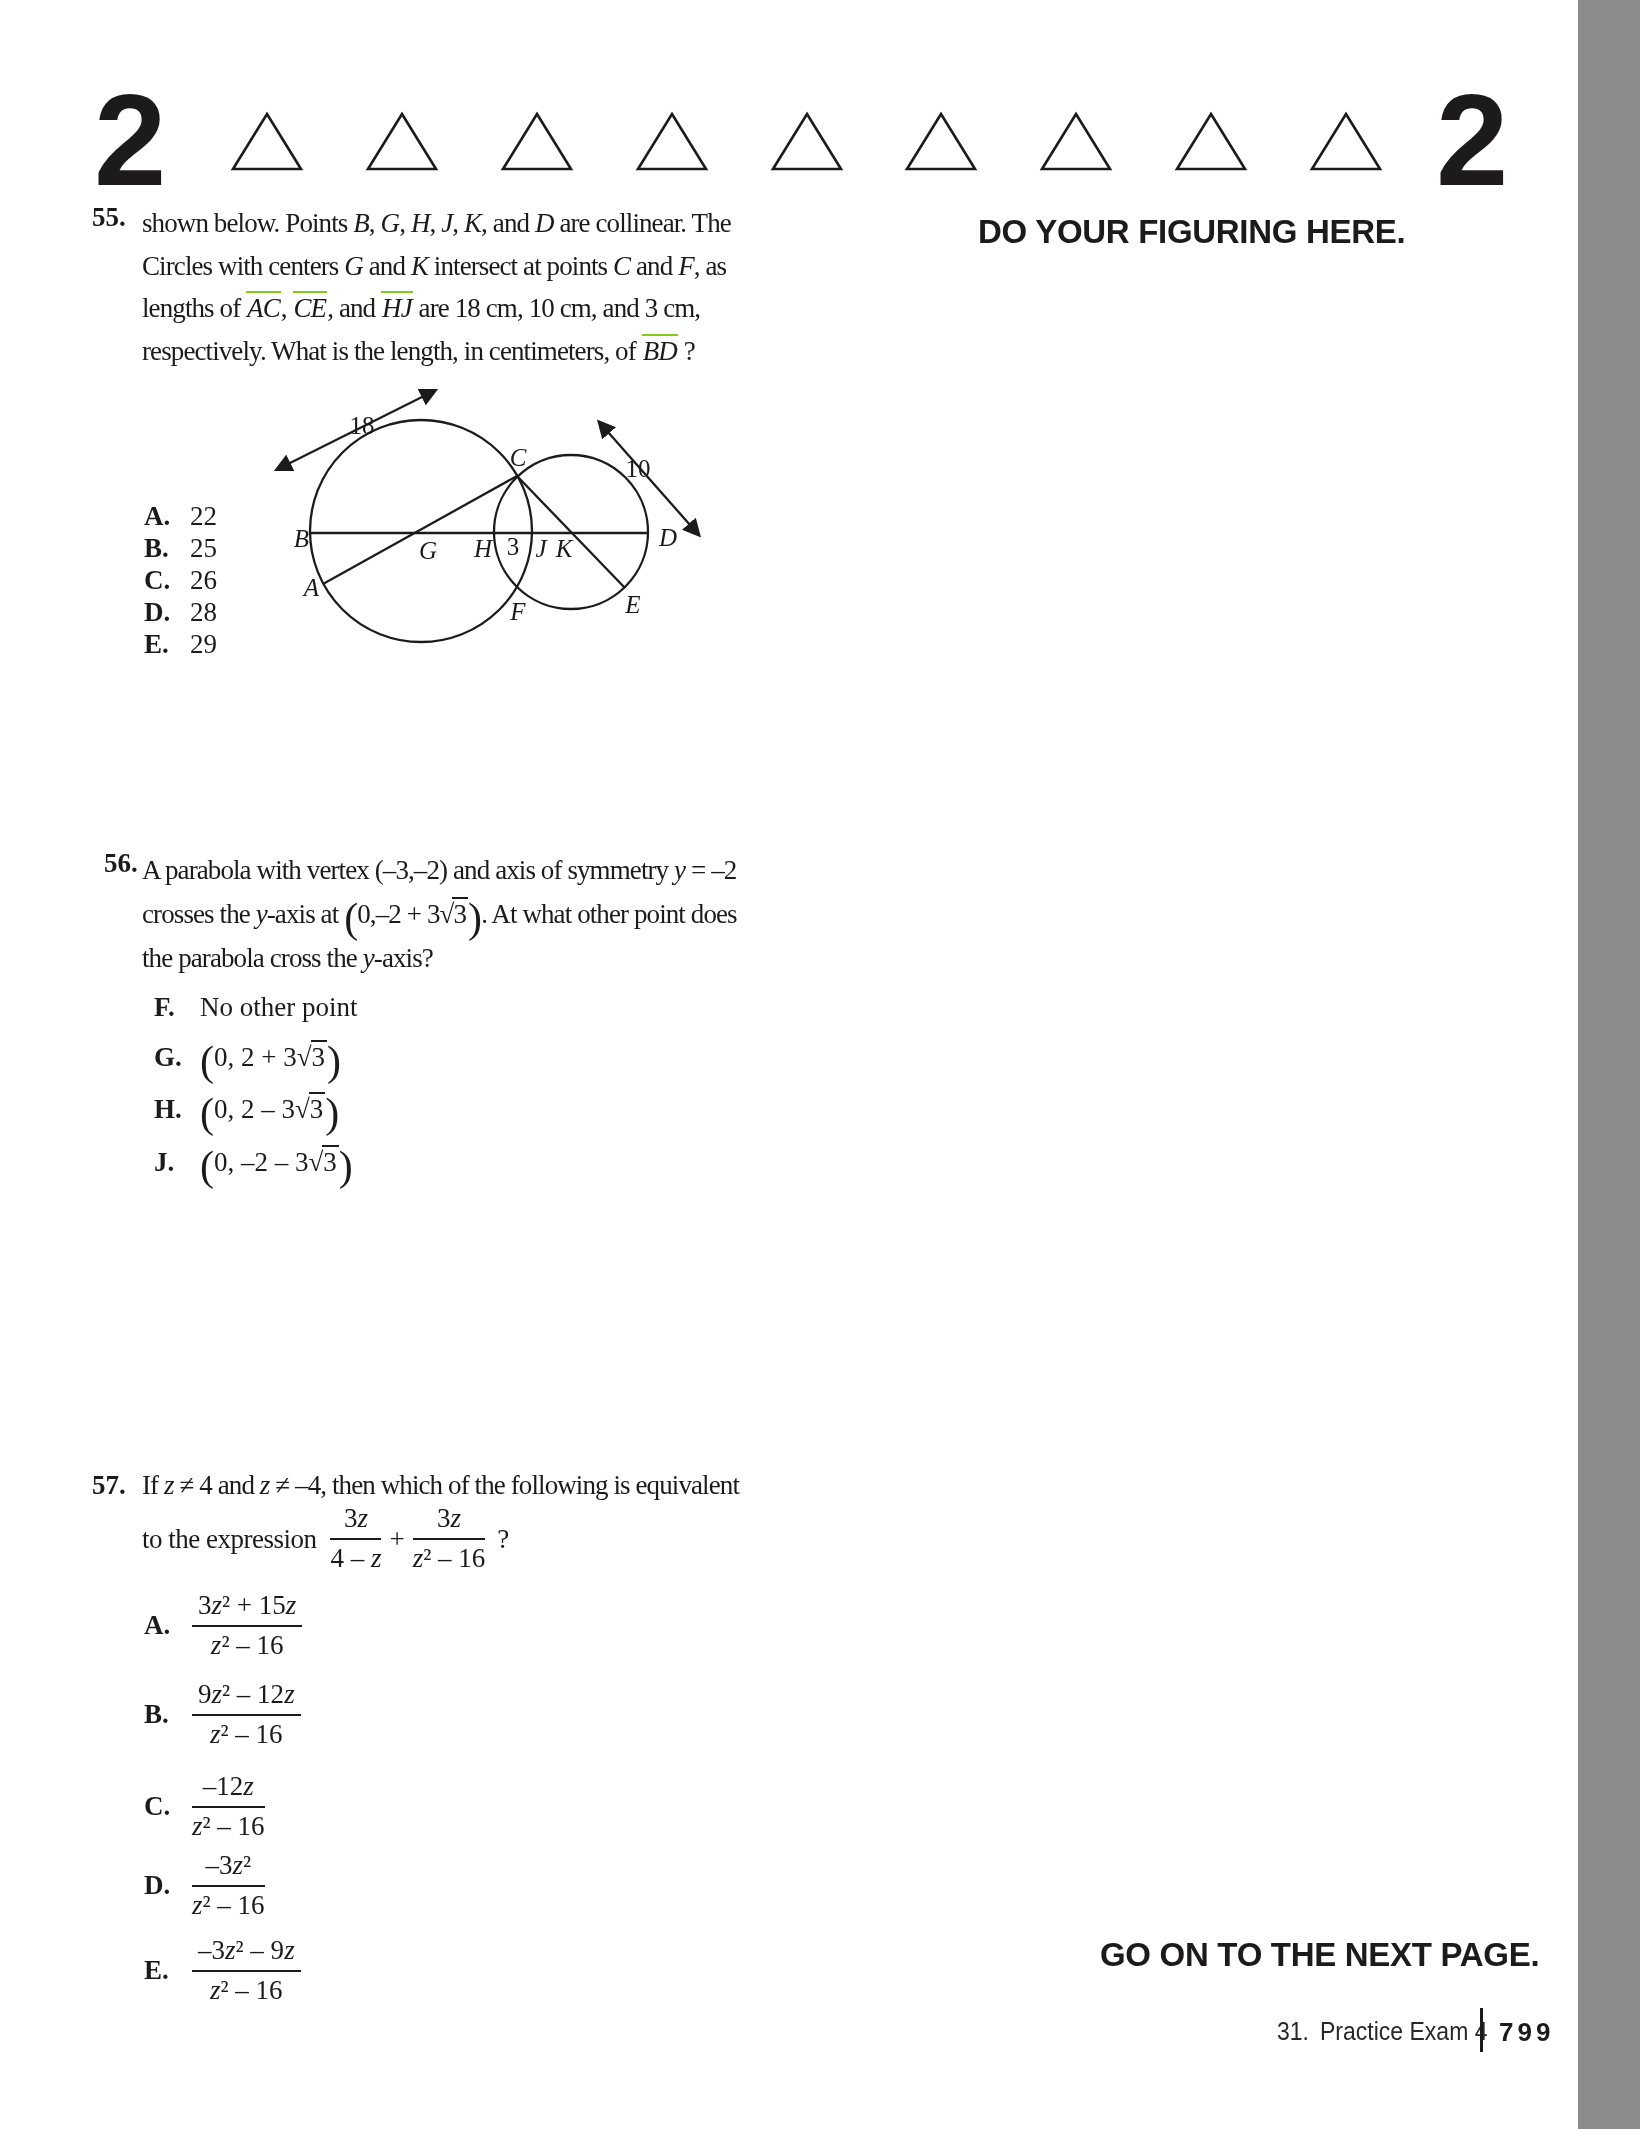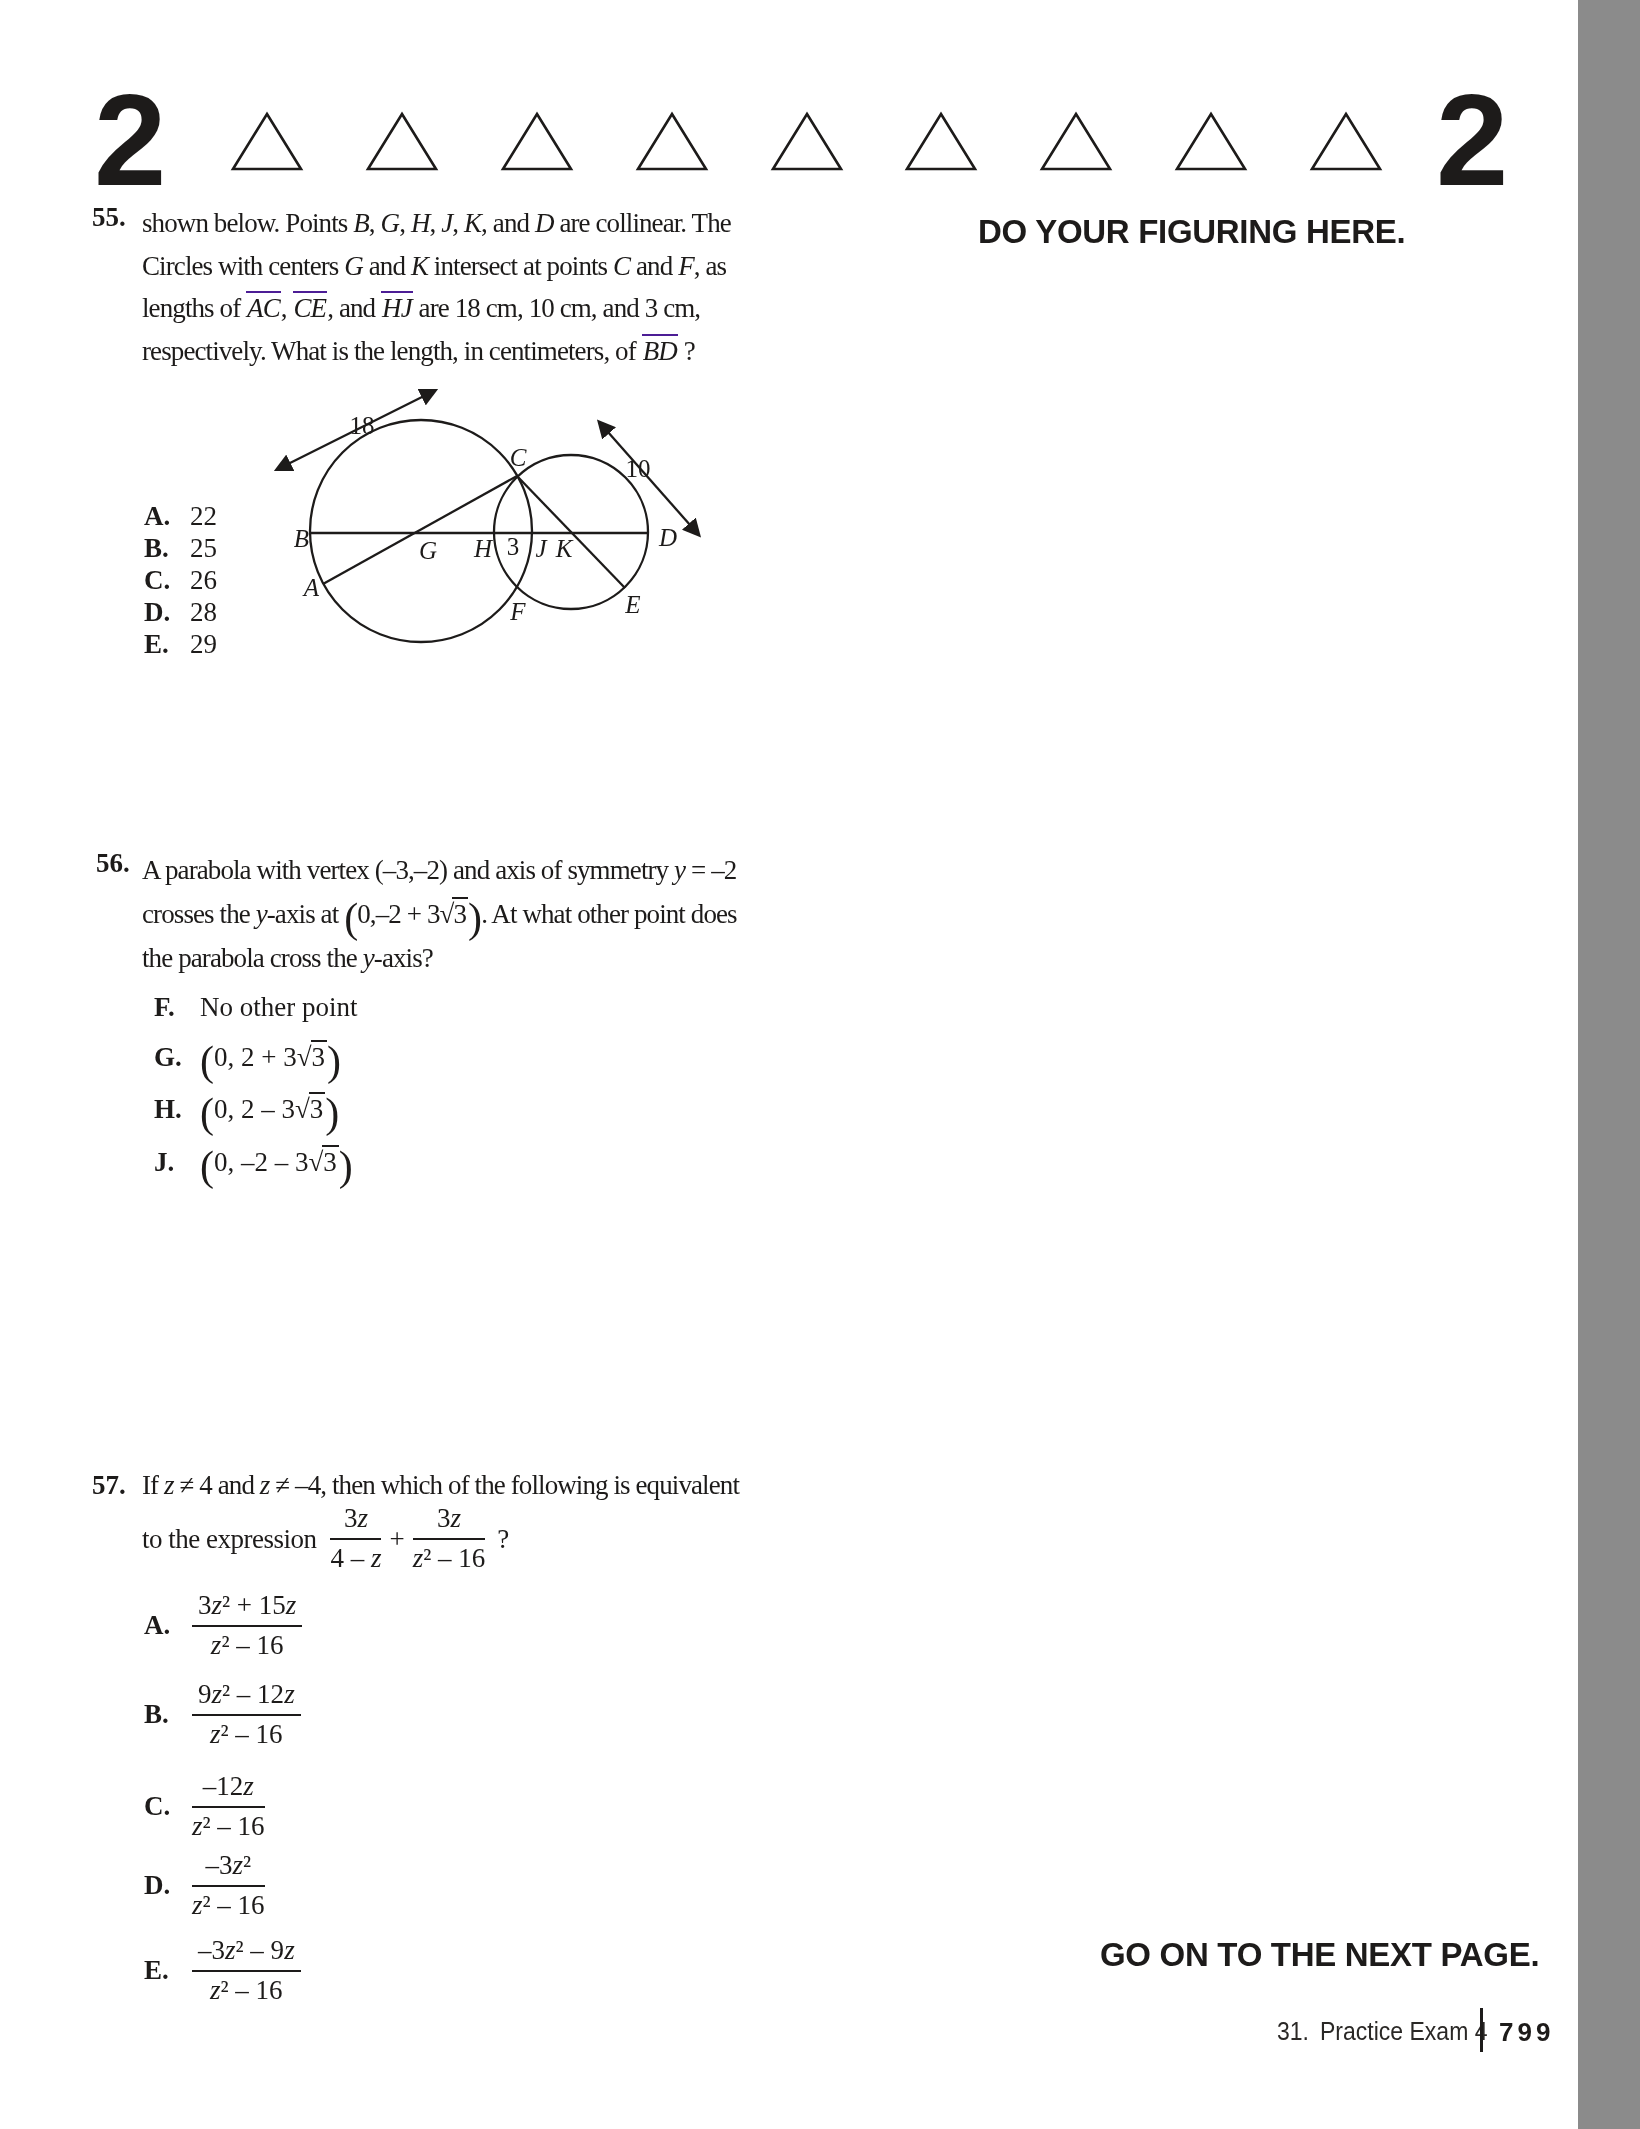--- a/index.html
+++ b/index.html
@@ -22,7 +22,7 @@
   .qtext56 { line-height:44px; font-size:27px; }
   .qline { white-space:nowrap; letter-spacing:-0.9px; }
   .var { font-style:italic; }
-  .ol  { display:inline-block; line-height:1.05; border-top:2px solid #4c1d95; padding:1px 1px 0 1px; }
+  .ol  { display:inline-block; line-height:1.05; border-top:2px solid #84cc16; padding:1px 1px 0 1px; }
   .rad { display:inline-block; line-height:1.05; border-top:2px solid #1d1b1a; padding:1px 2px 0 1px; margin-left:-1px; }
   .bp  { font-size:42px; line-height:0; vertical-align:-9px; font-weight:400; }
 

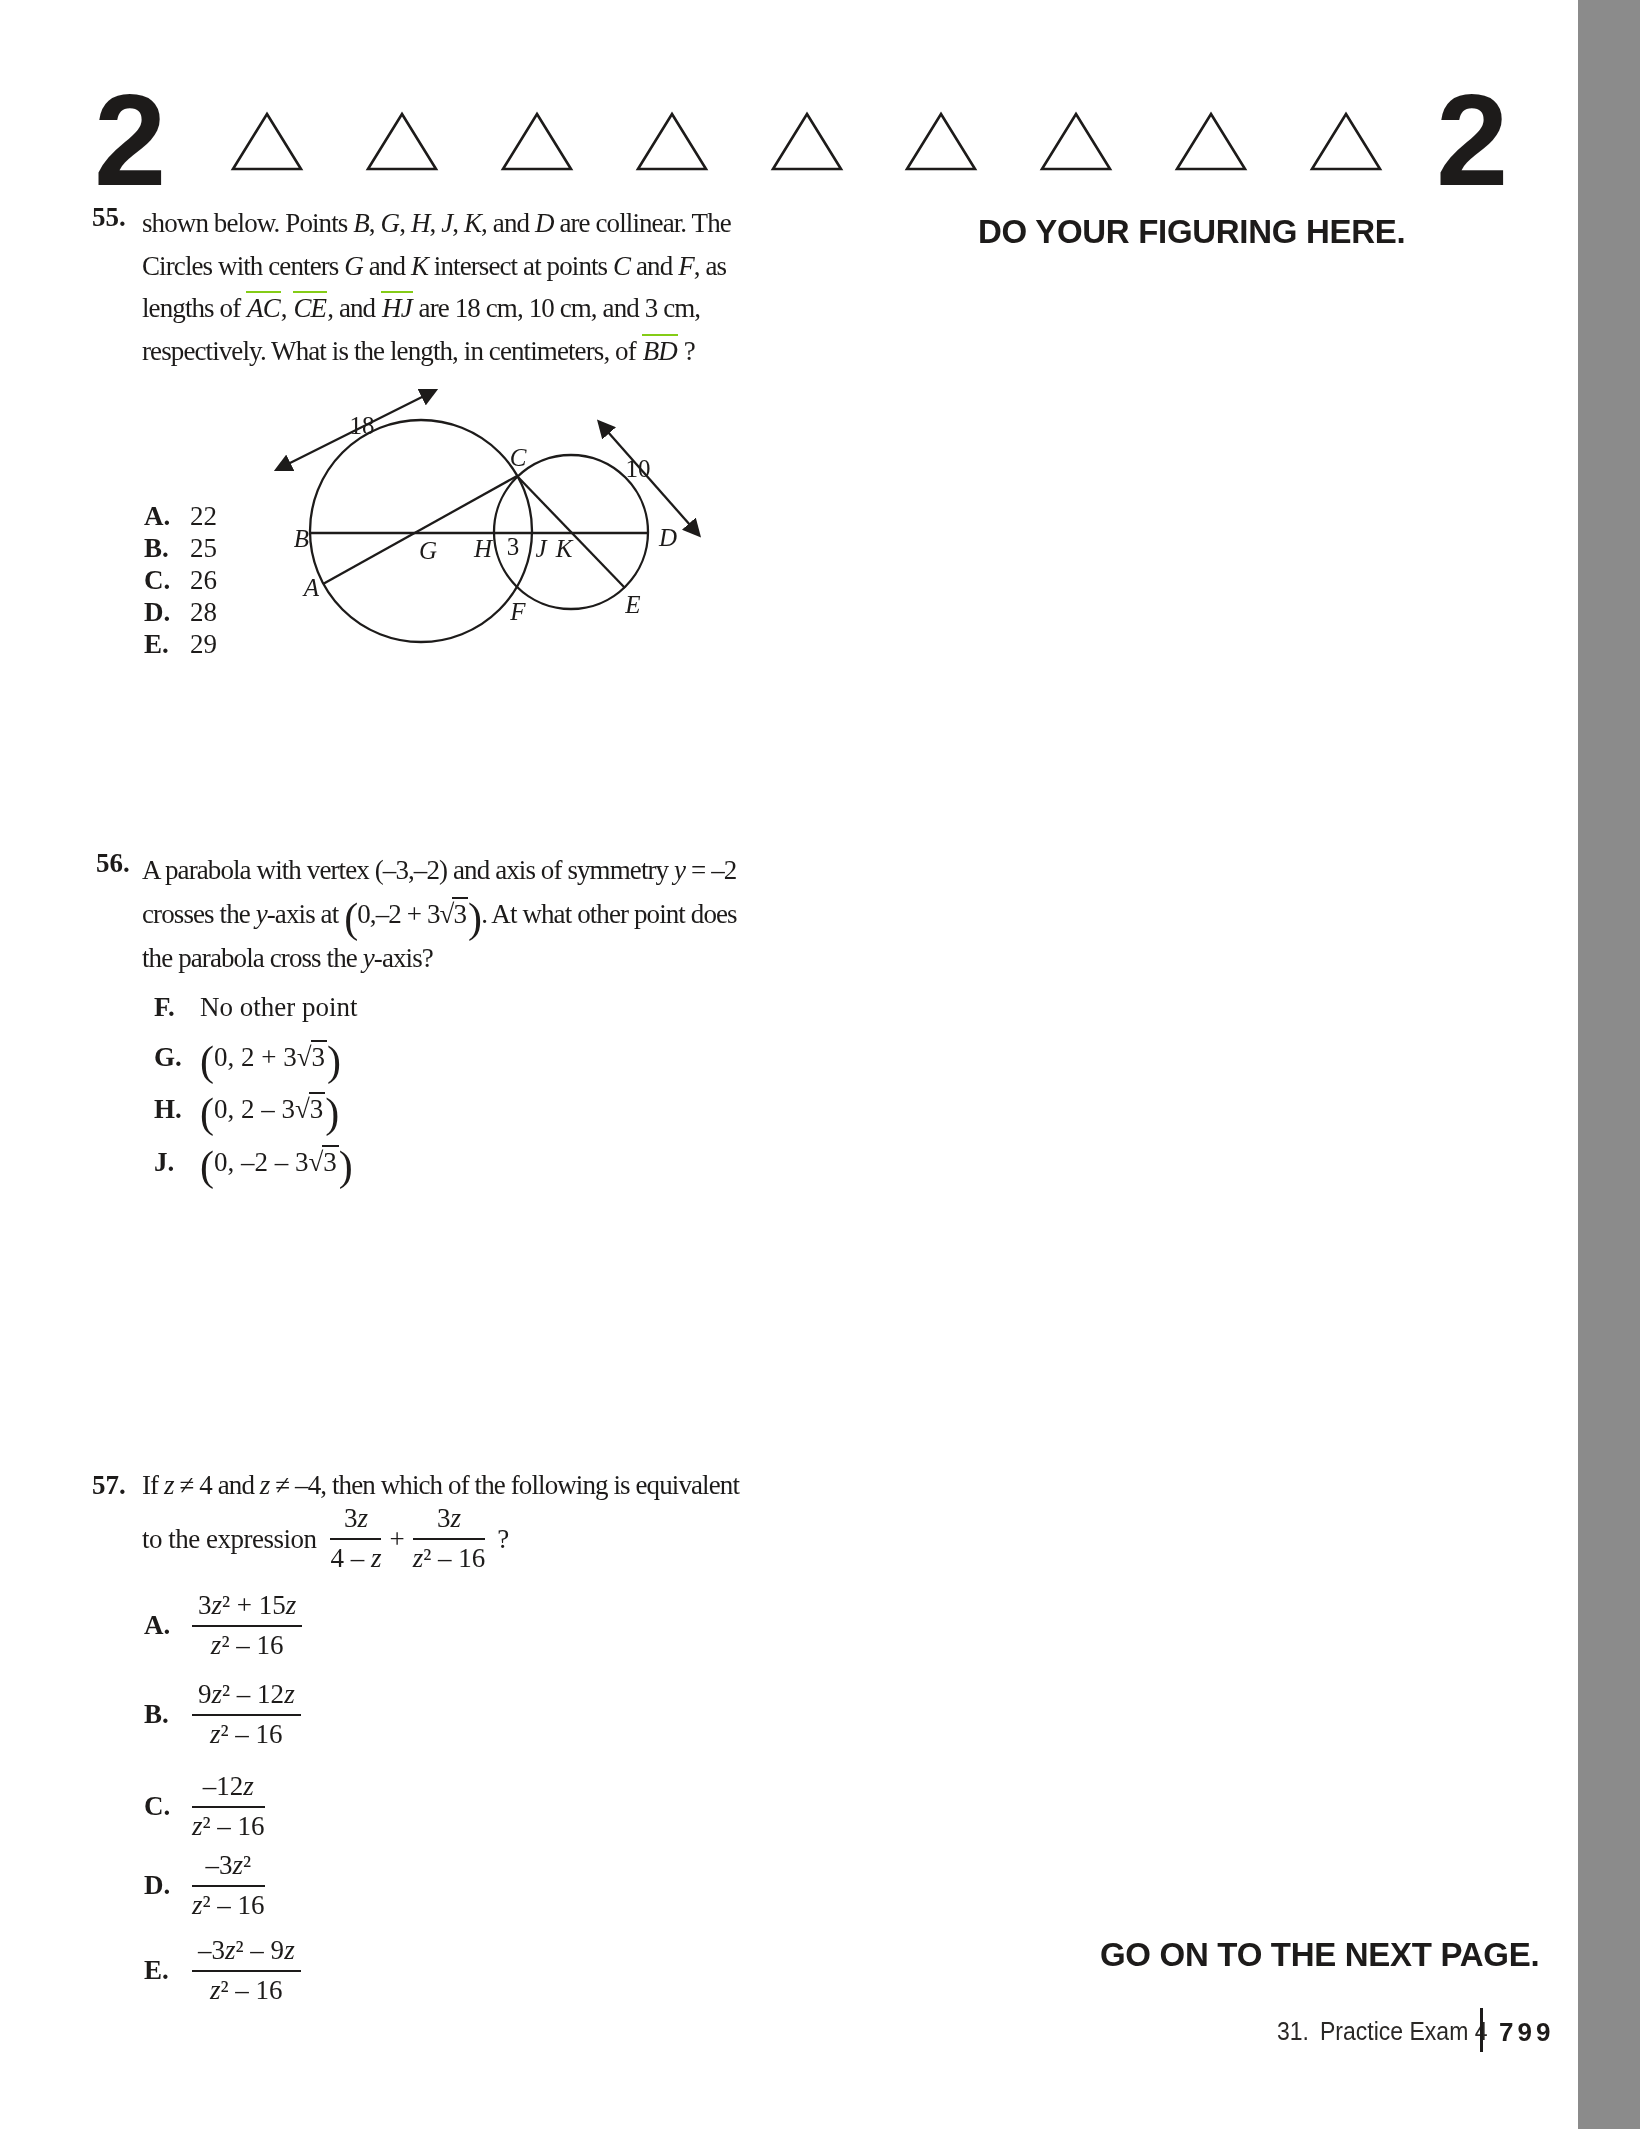--- a/index.html
+++ b/index.html
@@ -148,7 +148,7 @@
     <div><span class="clet">E.</span><span>29</span></div>
   </div>
 
-  <div class="abs qnum" style="left:96px; top:848px;">56.</div>
+  <div class="abs qnum" style="left:104px; top:848px;">56.</div>
   <div class="abs qtext56" style="left:142px; top:848px;">
     <div class="qline">A parabola with vertex (–3,–2) and axis of symmetry <i>y</i> = –2</div>
     <div class="qline"><span>crosses the <i>y</i>-axis at </span><span class="bp">(</span><span>0,–2 + 3√</span><span class="rad">3</span><span class="bp">)</span><span>. At what other point does</span></div>

